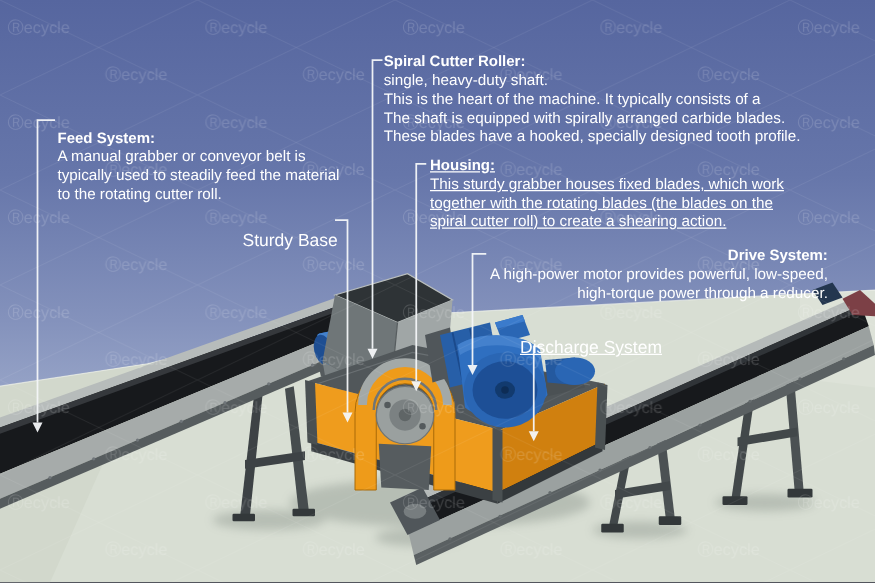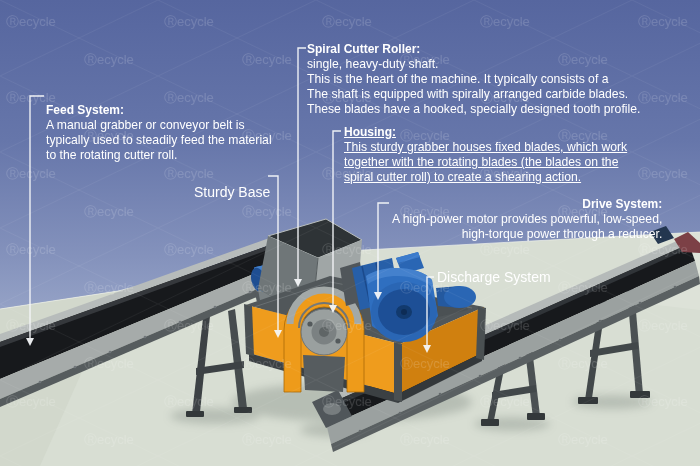--- a/index.html
+++ b/index.html
@@ -233,7 +233,7 @@
 
 <div class="tag-label" style="left:194px;top:168px;margin-top:16px;">Sturdy Base</div>
 
-<div class="tag-label" style="left:437px;top:269px;">Discharge System</div>
+<div class="tag-label" style="left:416px;top:269px;text-decoration:underline;">Discharge System</div>
 
 </div>
 

